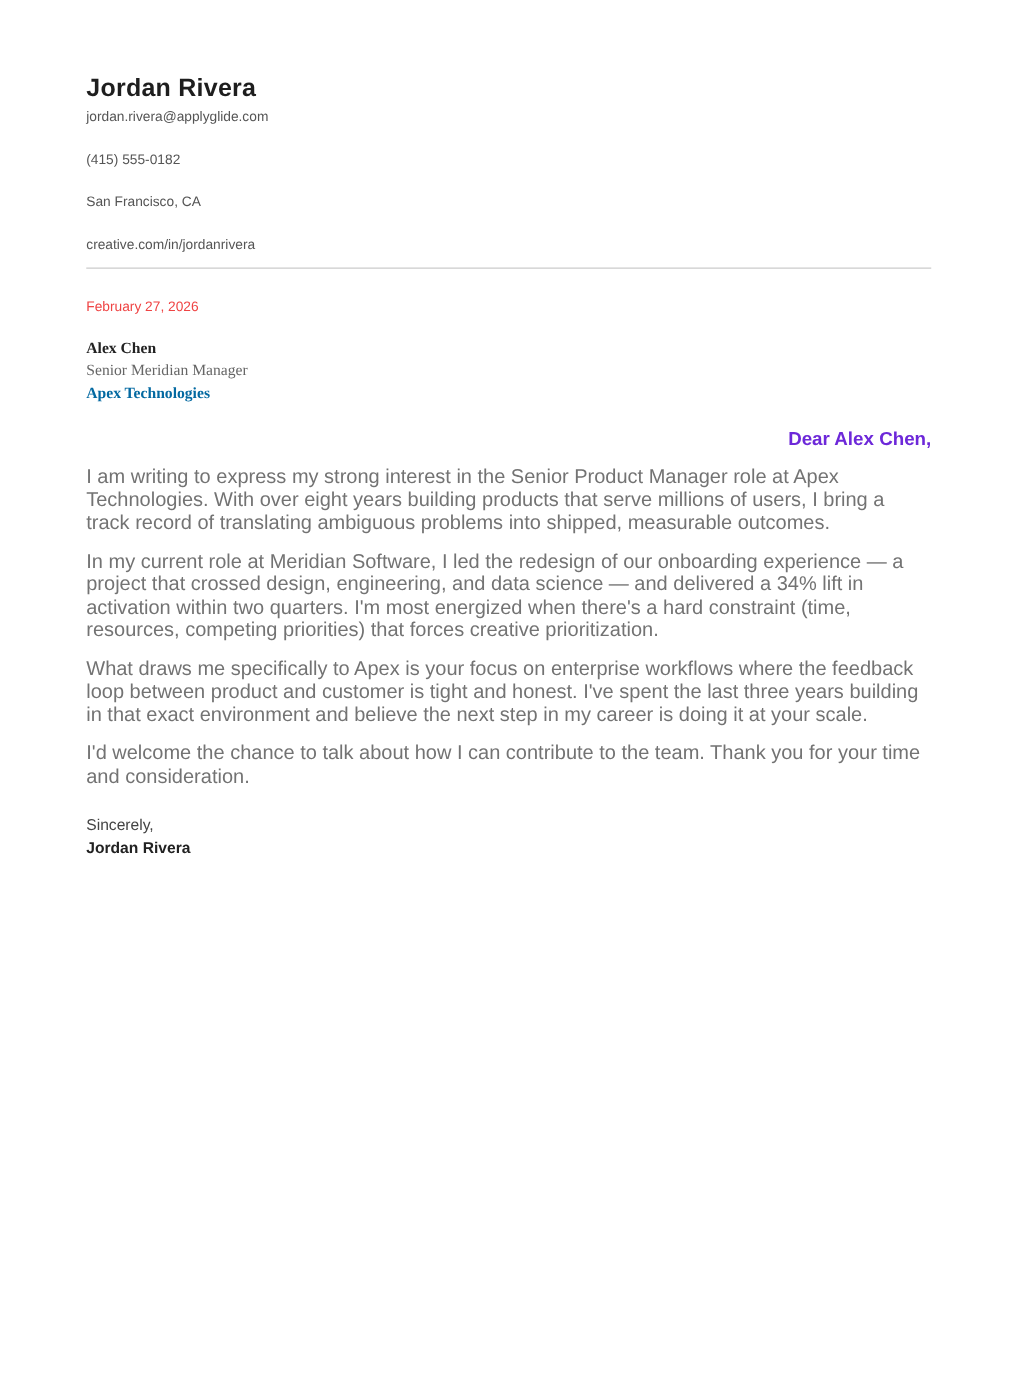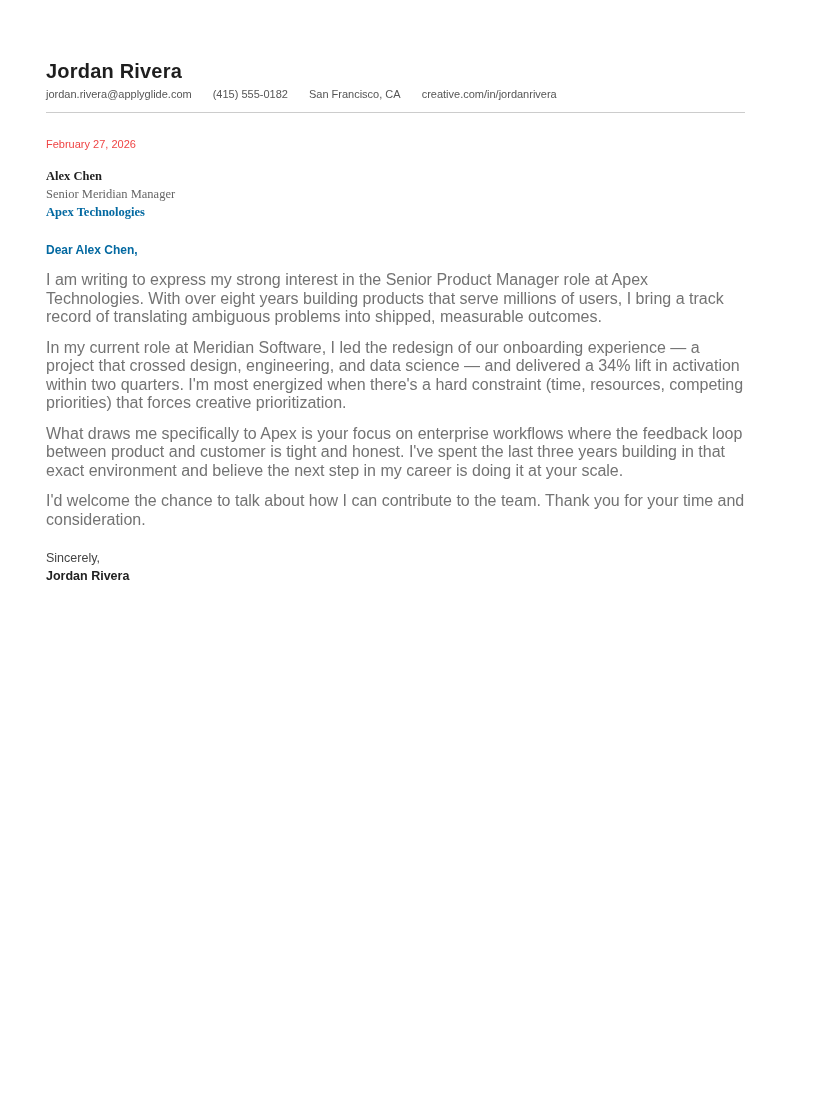--- a/index.html
+++ b/index.html
@@ -19,6 +19,7 @@
   .letter {
     box-sizing: border-box;
     padding: 62px 71px 0 46px;
+    margin-left: 23px;
   }
   .candidate-name {
     margin: 0;

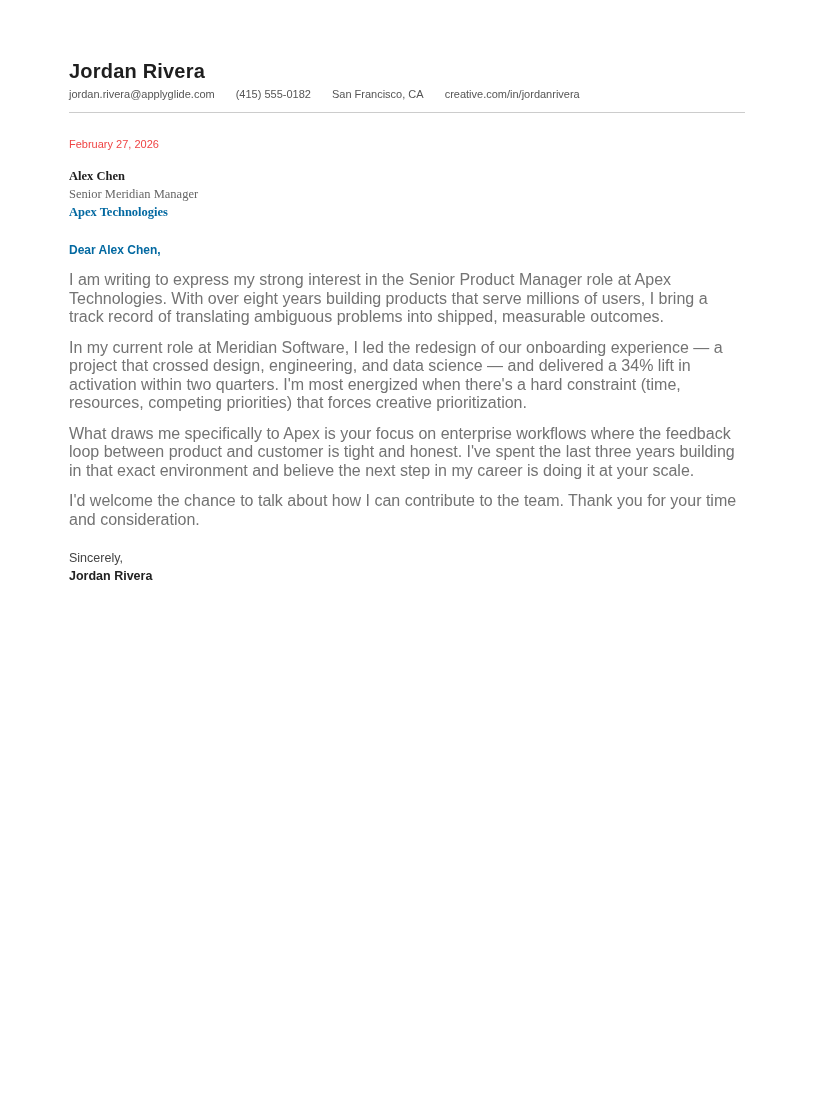--- a/index.html
+++ b/index.html
@@ -37,6 +37,7 @@
     line-height: 13px;
     color: #555555;
     white-space: nowrap;
+    flex-direction: column;
   }
   .rule {
     border: none;

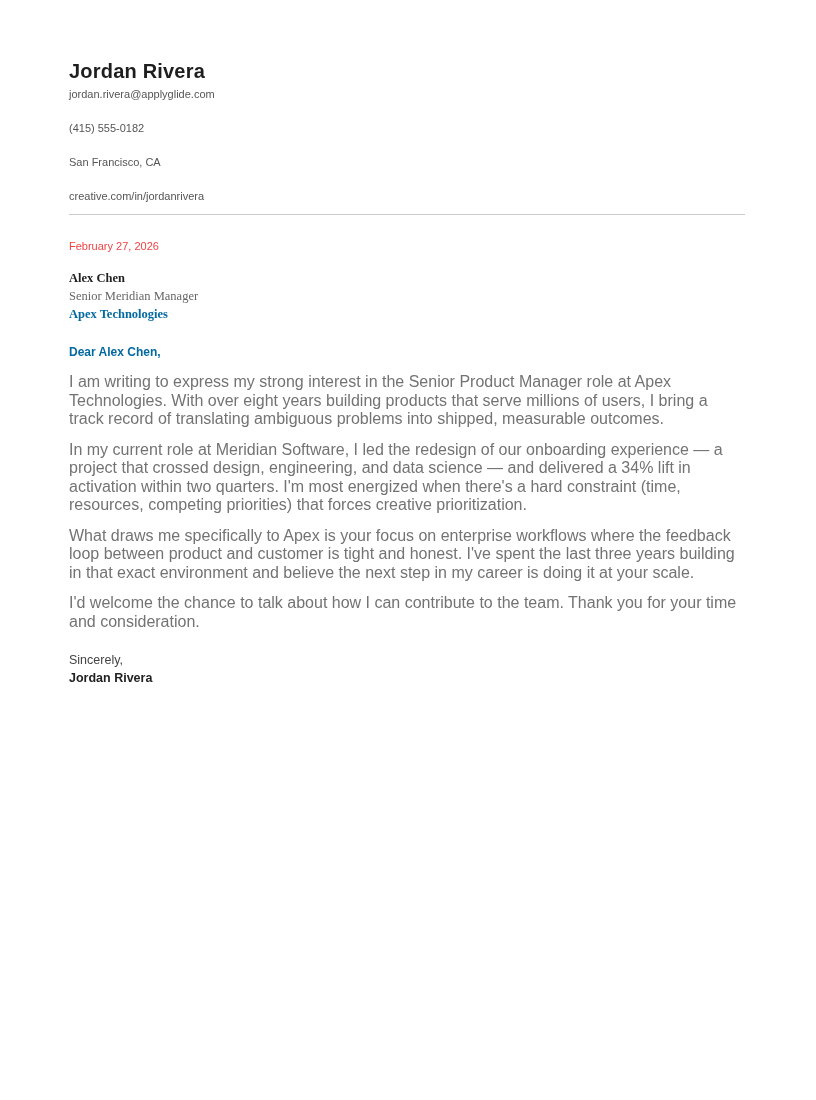--- a/index.html
+++ b/index.html
@@ -69,10 +69,11 @@
   }
   .salutation {
     margin-top: 20px;
-    font-size: 12px;
+    font-size: 15px;
     line-height: 18px;
     font-weight: 700;
-    color: #0369a1;
+    color: #6d28d9;
+    text-align: right;
   }
   p.body-paragraph {
     margin: 12px 0 0 0;

